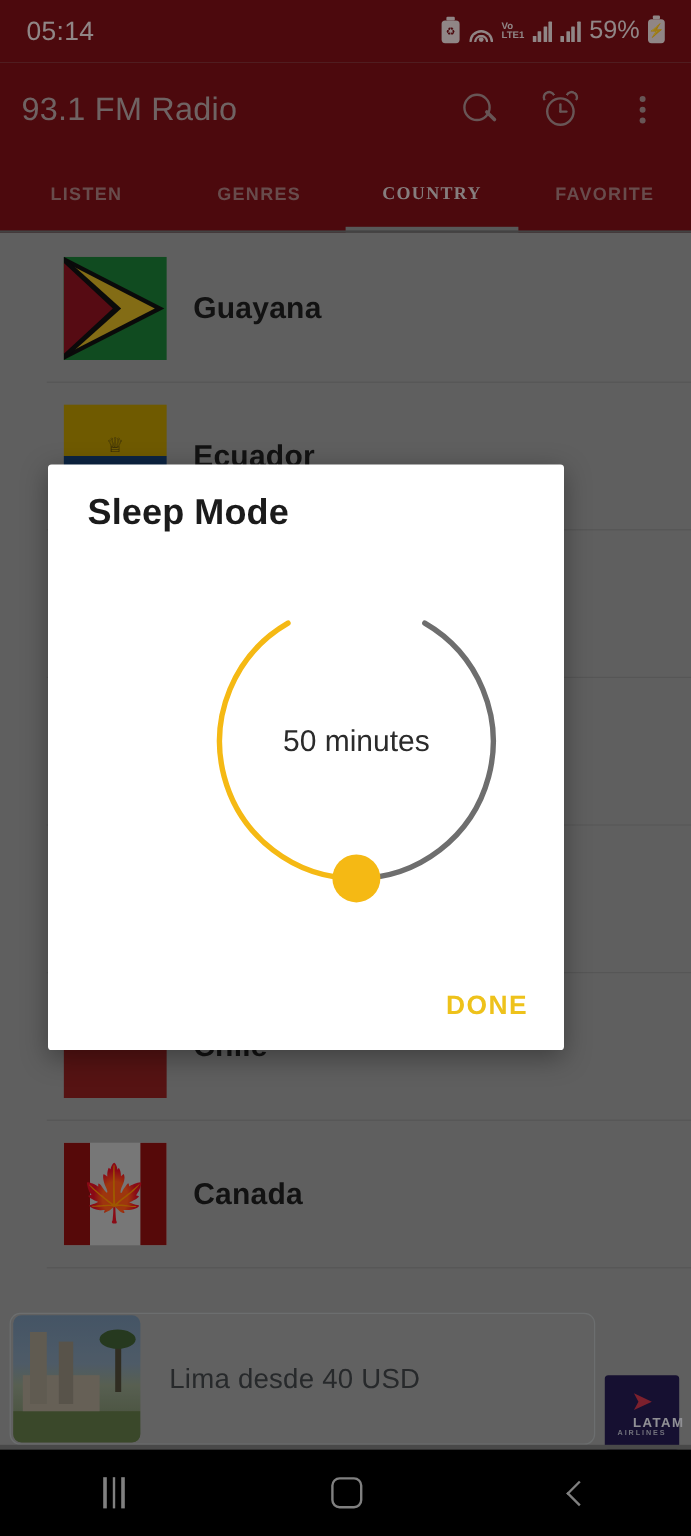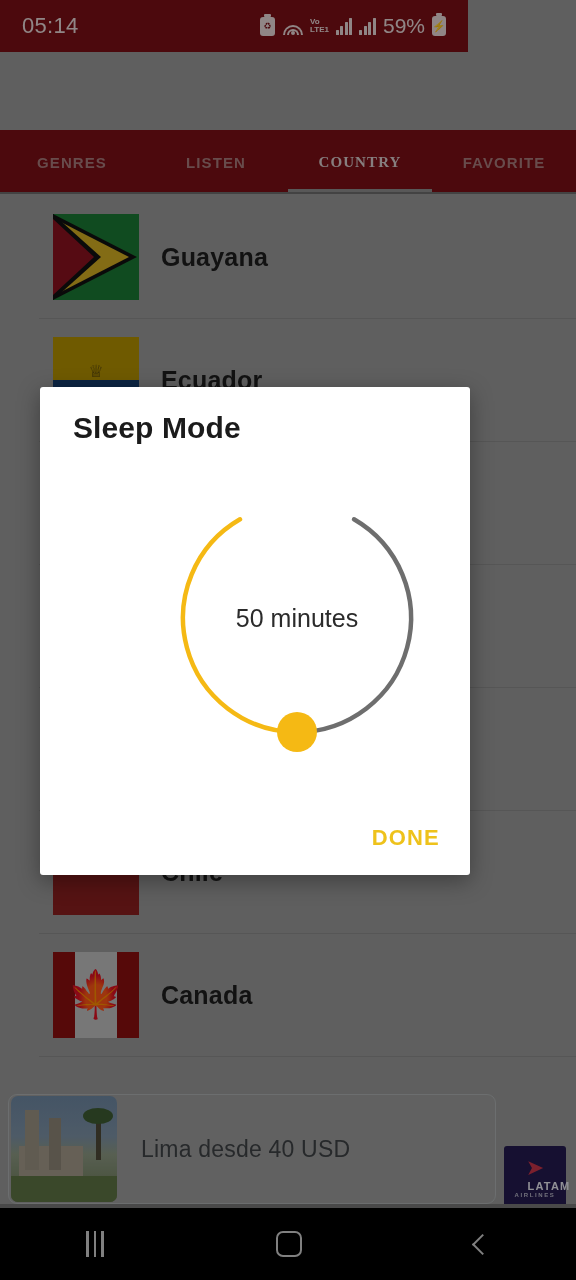--- a/index.html
+++ b/index.html
@@ -19,7 +19,7 @@
 
   
   .statusbar {
-    position:absolute; left:0; top:0; width:468px; height:52px;
+    position:absolute; left:0; top:0; width:576px; height:52px;
     background:#7b0f16;
     display:flex; align-items:center; justify-content:space-between;
     padding:0 22px;

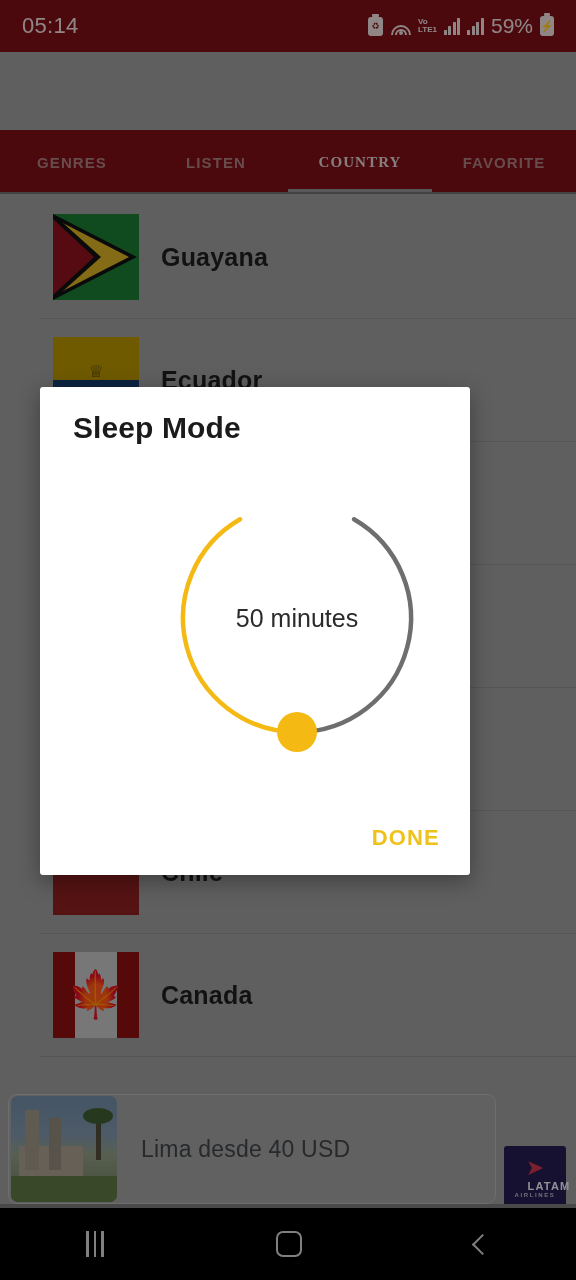--- a/index.html
+++ b/index.html
@@ -244,6 +244,24 @@
     </div>
   </div>
 
+  <div class="appbar">
+    <div class="appbar-title">93.1 FM Radio</div>
+    <div class="appbar-actions">
+      <div class="ico ico-search"></div>
+      <div class="ico ico-alarm">
+        <span class="b1"></span>
+          <span class="b2"></span>
+          <span class="ring"></span>
+        <span class="hh"></span>
+          <span class="mm"></span>
+      </div>
+      <div class="ico ico-more">
+          <b></b>
+          <b></b>
+          <b></b>
+        </div>
+    </div>
+  </div>
 
   <div class="tabs">
     <div class="tab">

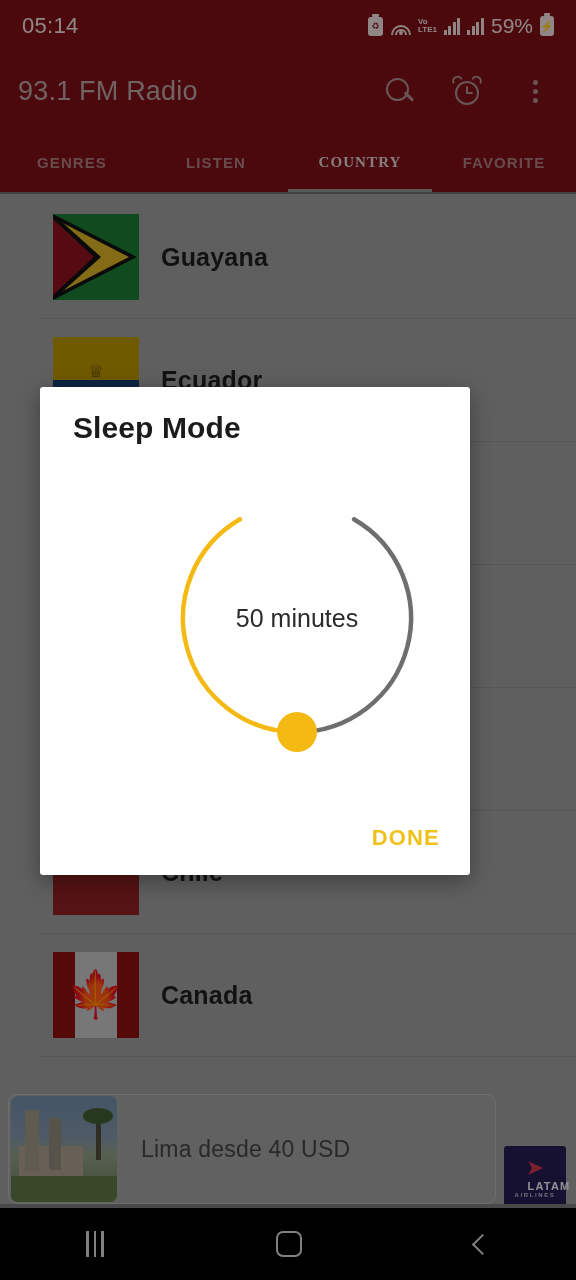--- a/index.html
+++ b/index.html
@@ -265,10 +265,10 @@
 
   <div class="tabs">
     <div class="tab">
+        <span>LISTEN</span>
+      </div>
+    <div class="tab">
         <span>GENRES</span>
-      </div>
-    <div class="tab">
-        <span>LISTEN</span>
       </div>
     <div class="tab active">
         <span>COUNTRY</span>

